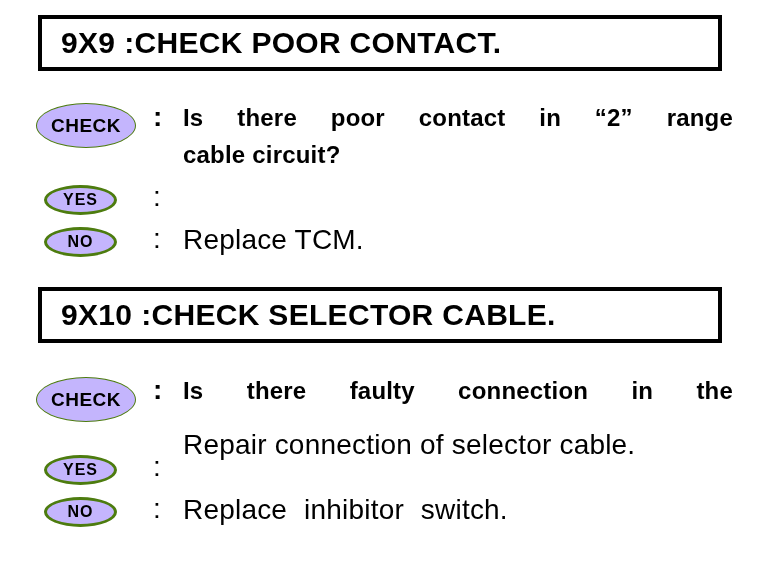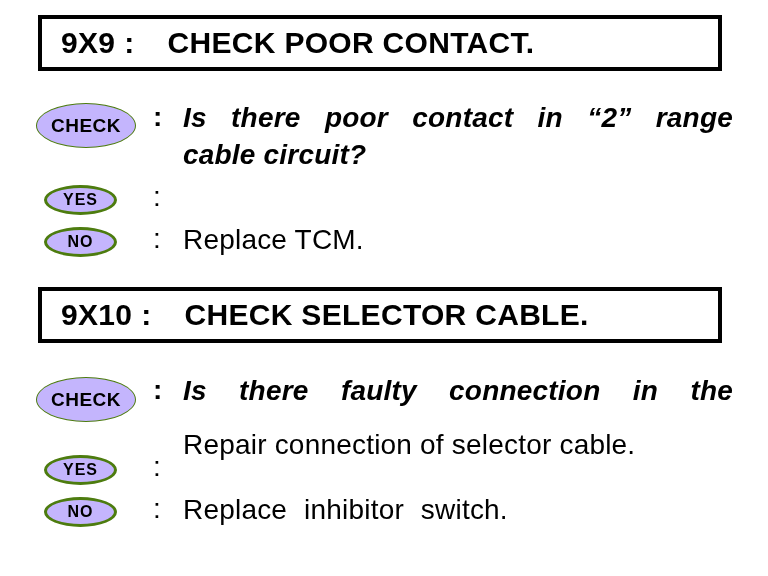--- a/index.html
+++ b/index.html
@@ -33,7 +33,7 @@
   }
   .step-header .id   { margin-left: 19px; }
   .step-header .sep  { margin-left: 9px; }
-  .step-header .title{ margin-left: 33px; }
+  .step-header .title{ }
   .hdr-1 { top: 15px; }
   .hdr-2 { top: 287px; }
 

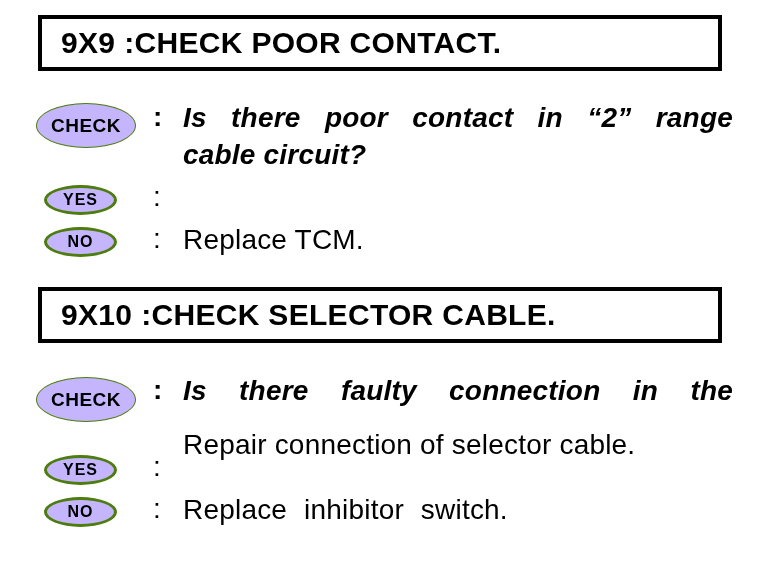--- a/index.html
+++ b/index.html
@@ -81,9 +81,8 @@
     position: absolute;
     left: 183px;
     width: 550px;
-    font-size: 28px;
+    font-size: 24px;
     font-weight: bold;
-    font-style: italic;
     line-height: 37px;
     letter-spacing: 0.2px;
   }

